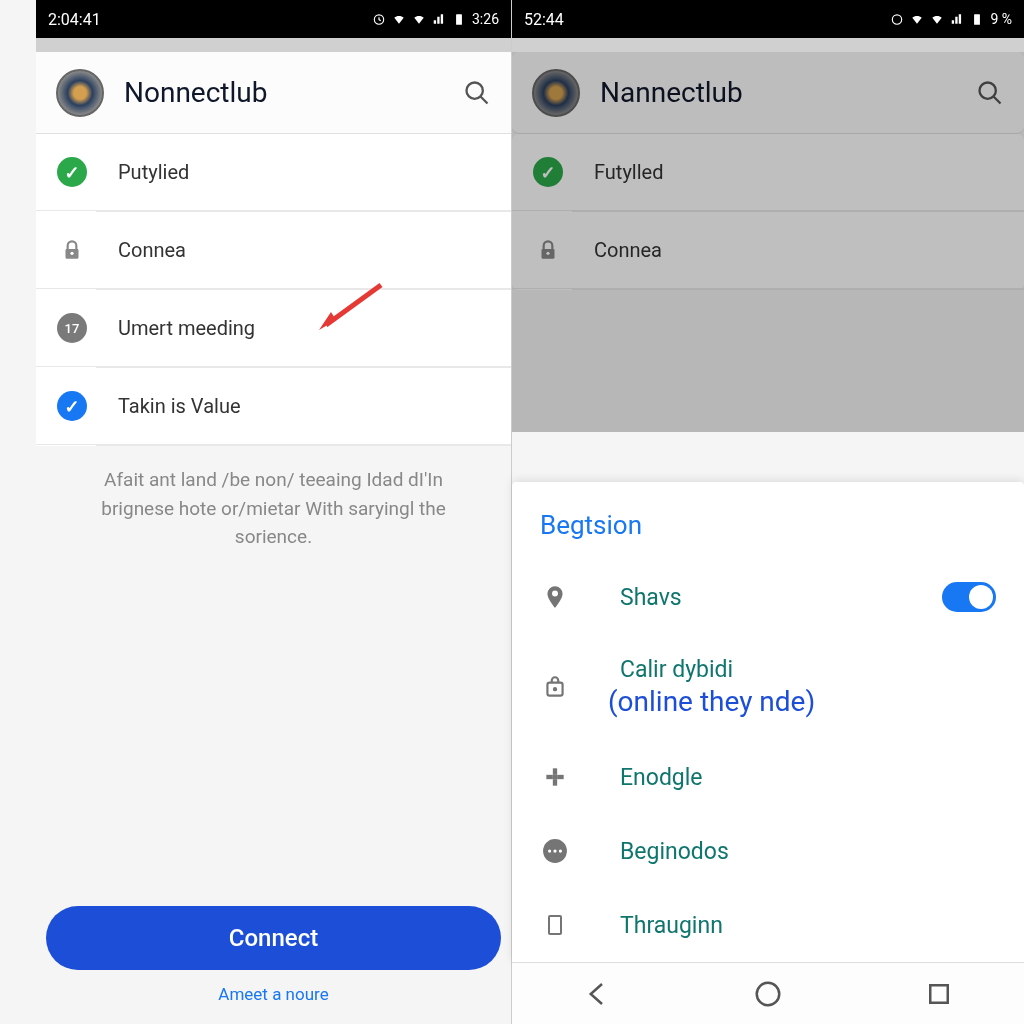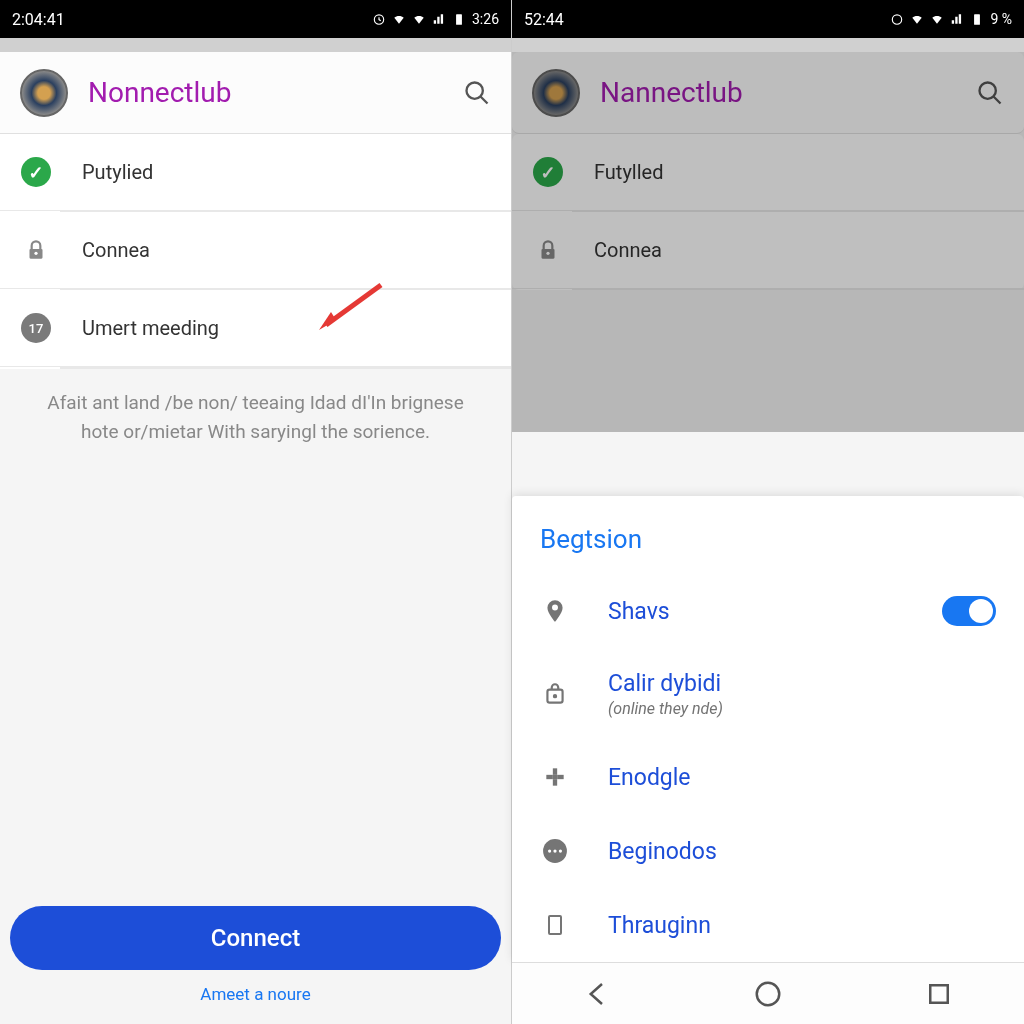--- a/index.html
+++ b/index.html
@@ -5,7 +5,7 @@
 * { margin: 0; padding: 0; box-sizing: border-box; font-family: -apple-system, BlinkMacSystemFont, 'Segoe UI', Roboto, sans-serif; }
 body { width: 1024px; height: 1024px; display: flex; background: #fff; overflow: hidden; }
 .screen { width: 512px; height: 1024px; position: relative; background: #f5f5f5; display: flex; flex-direction: column; }
-.screen-left { border-right: 1px solid #ccc; }
+.screen-left { border-right: 1px solid #ccc; padding-left: 36px; }
 
 
 .status-bar { height: 38px; background: #000; color: #fff; display: flex; align-items: center; justify-content: space-between; padding: 0 12px; font-size: 16px; }

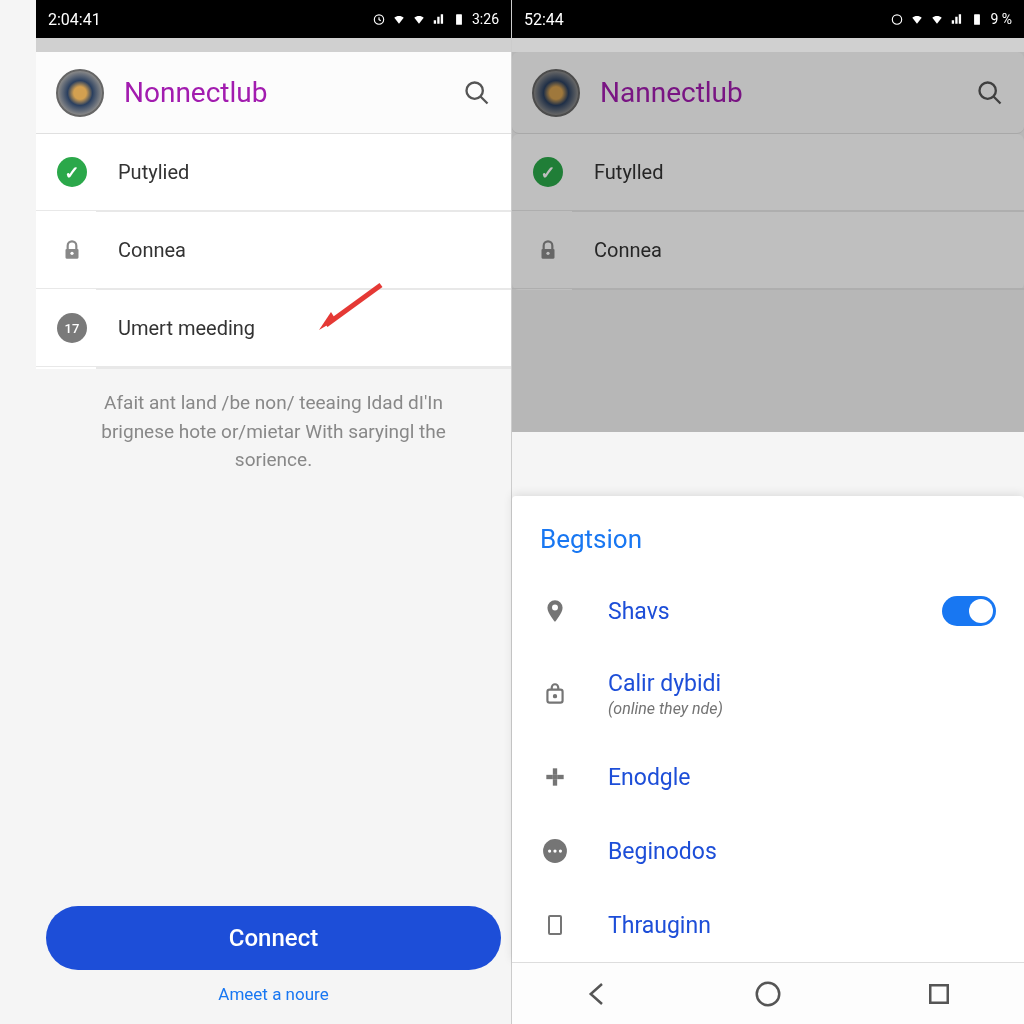--- a/index.html
+++ b/index.html
@@ -19,7 +19,7 @@
 
 .app-header { height: 82px; background: #fcfcfc; display: flex; align-items: center; padding: 0 20px; border-bottom: 1px solid #e0e0e0; }
 .app-logo { width: 48px; height: 48px; border-radius: 50%; background: radial-gradient(circle, #d4a050 20%, #2a3f5f 40%, #888 70%); margin-right: 20px; flex-shrink: 0; border: 2px solid #666; }
-.app-title { font-size: 28px; color: #a21caf; flex: 1; font-weight: 400; }
+.app-title { font-size: 28px; color: #0f172a; flex: 1; font-weight: 400; }
 .search-icon { width: 28px; height: 28px; }
 
 

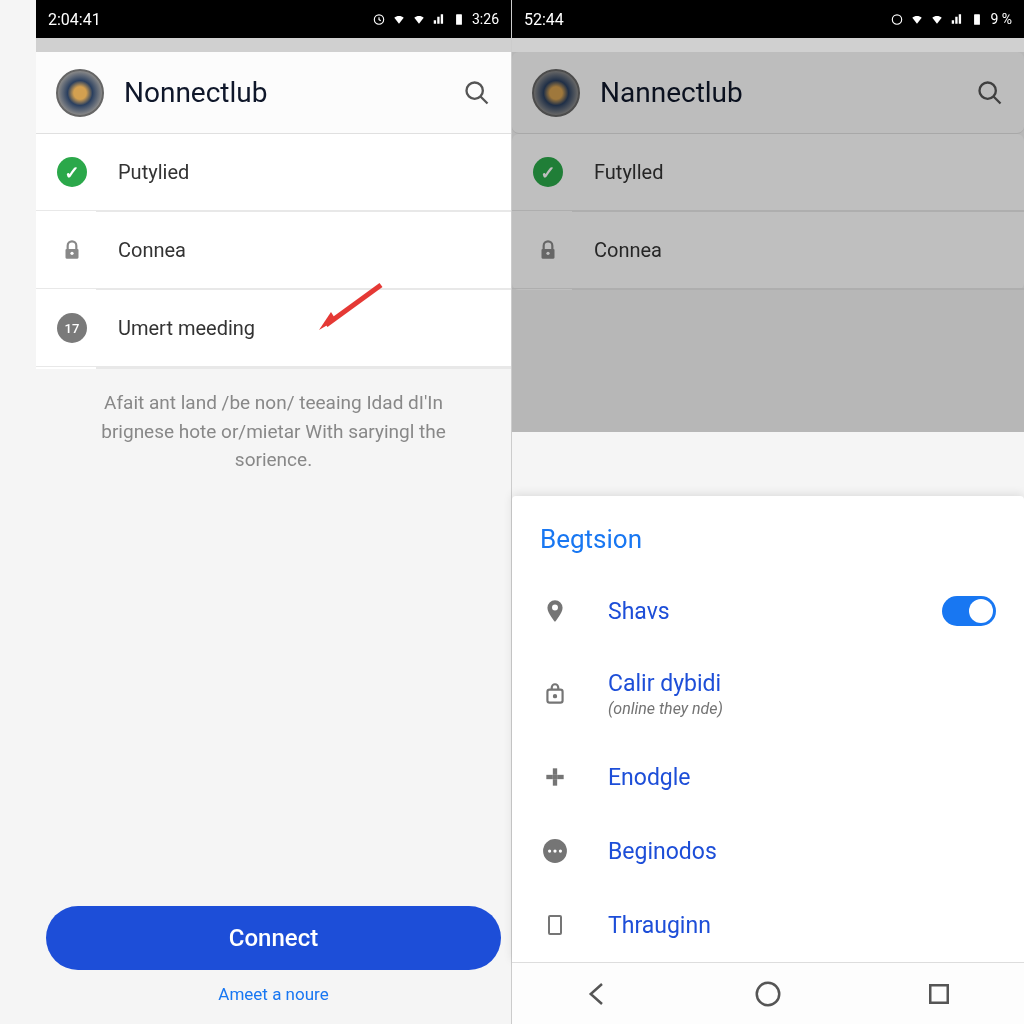--- a/index.html
+++ b/index.html
@@ -137,6 +137,12 @@
       </svg>
     </div>
     <div class="list-indent"></div>
+    <div class="list-item">
+      <div class="item-icon">
+          <div class="check-blue"></div>
+        </div>
+      <div class="item-label">Takin is Value</div>
+    </div>
     <div class="list-indent"></div>
   </div>
 

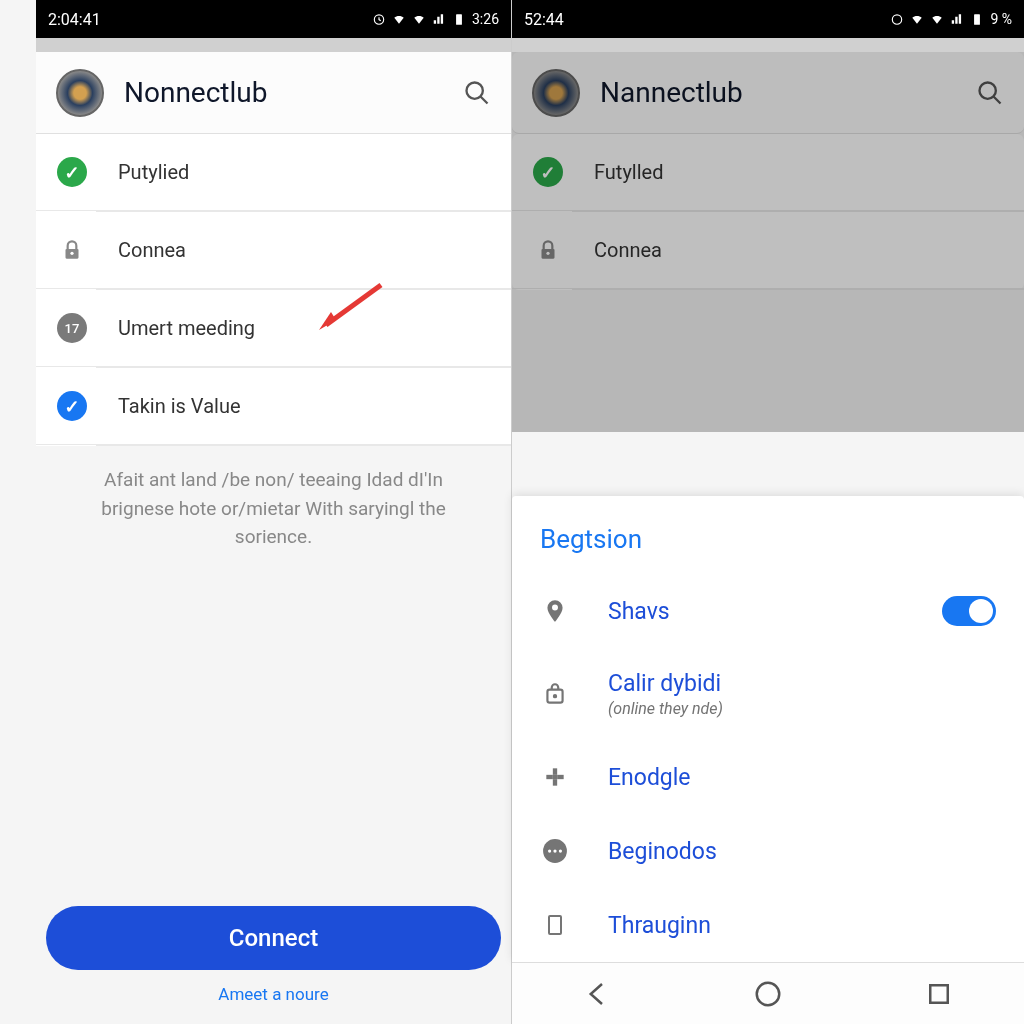--- a/index.html
+++ b/index.html
@@ -58,7 +58,7 @@
 .sheet-title { color: #1877f2; font-size: 26px; padding: 28px 28px 20px; font-weight: 400; }
 .sheet-item { display: flex; align-items: center; padding: 22px 28px; }
 .sheet-icon { width: 30px; height: 30px; margin-right: 38px; color: #757575; display: flex; align-items: center; justify-content: center; flex-shrink: 0; }
-.sheet-label { font-size: 23px; color: #1d4ed8; flex: 1; }
+.sheet-label { font-size: 23px; color: #0f766e; flex: 1; margin-left: 12px; }
 .sheet-sub { font-size: 16px; color: #737373; margin-top: 2px; font-style: italic; }
 .sheet-text-col { display: flex; flex-direction: column; flex: 1; }
 .toggle { width: 54px; height: 30px; background: #1877f2; border-radius: 15px; position: relative; }

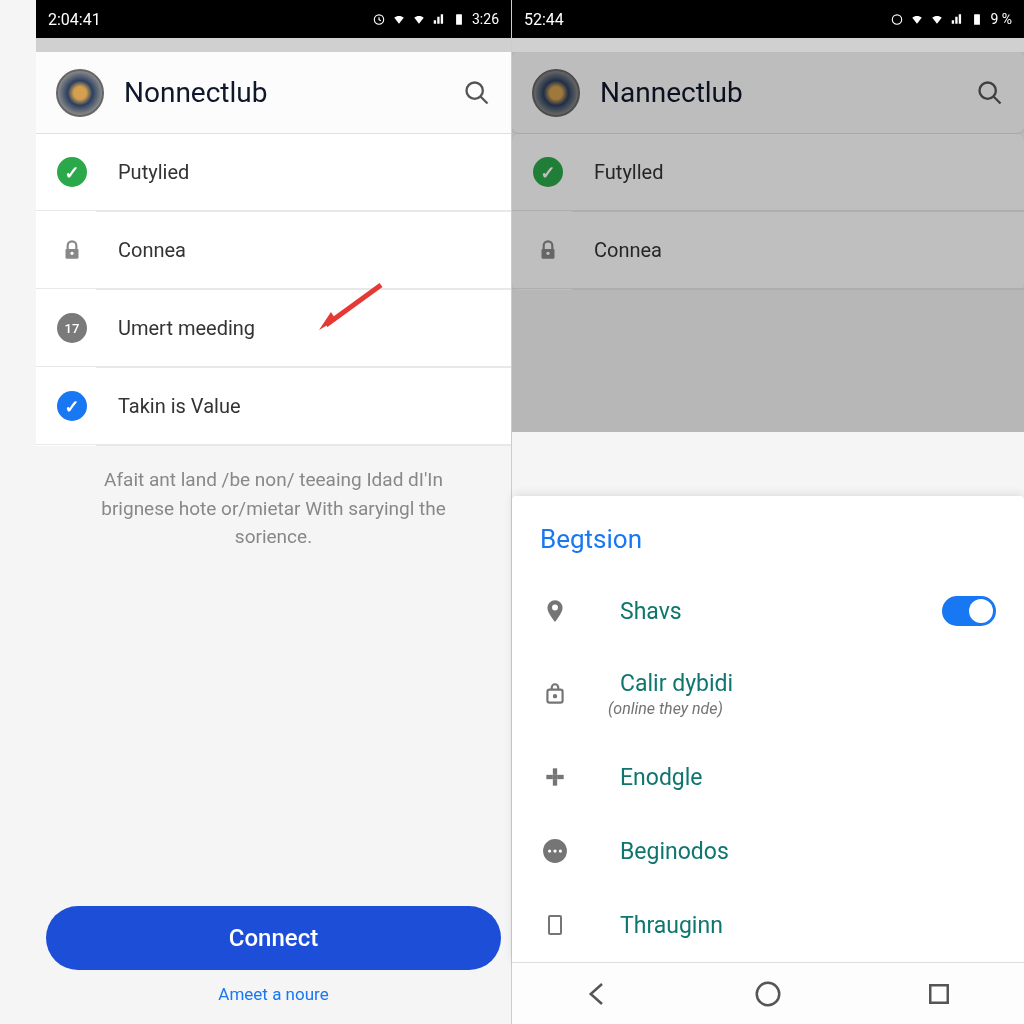--- a/index.html
+++ b/index.html
@@ -59,7 +59,7 @@
 .sheet-item { display: flex; align-items: center; padding: 22px 28px; }
 .sheet-icon { width: 30px; height: 30px; margin-right: 38px; color: #757575; display: flex; align-items: center; justify-content: center; flex-shrink: 0; }
 .sheet-label { font-size: 23px; color: #0f766e; flex: 1; margin-left: 12px; }
-.sheet-sub { font-size: 16px; color: #737373; margin-top: 2px; font-style: italic; }
+.sheet-sub { font-size: 28px; color: #1d4ed8; margin-top: 2px; }
 .sheet-text-col { display: flex; flex-direction: column; flex: 1; }
 .toggle { width: 54px; height: 30px; background: #1877f2; border-radius: 15px; position: relative; }
 .toggle::after { content: ''; position: absolute; right: 3px; top: 3px; width: 24px; height: 24px; background: #fff; border-radius: 50%; }

